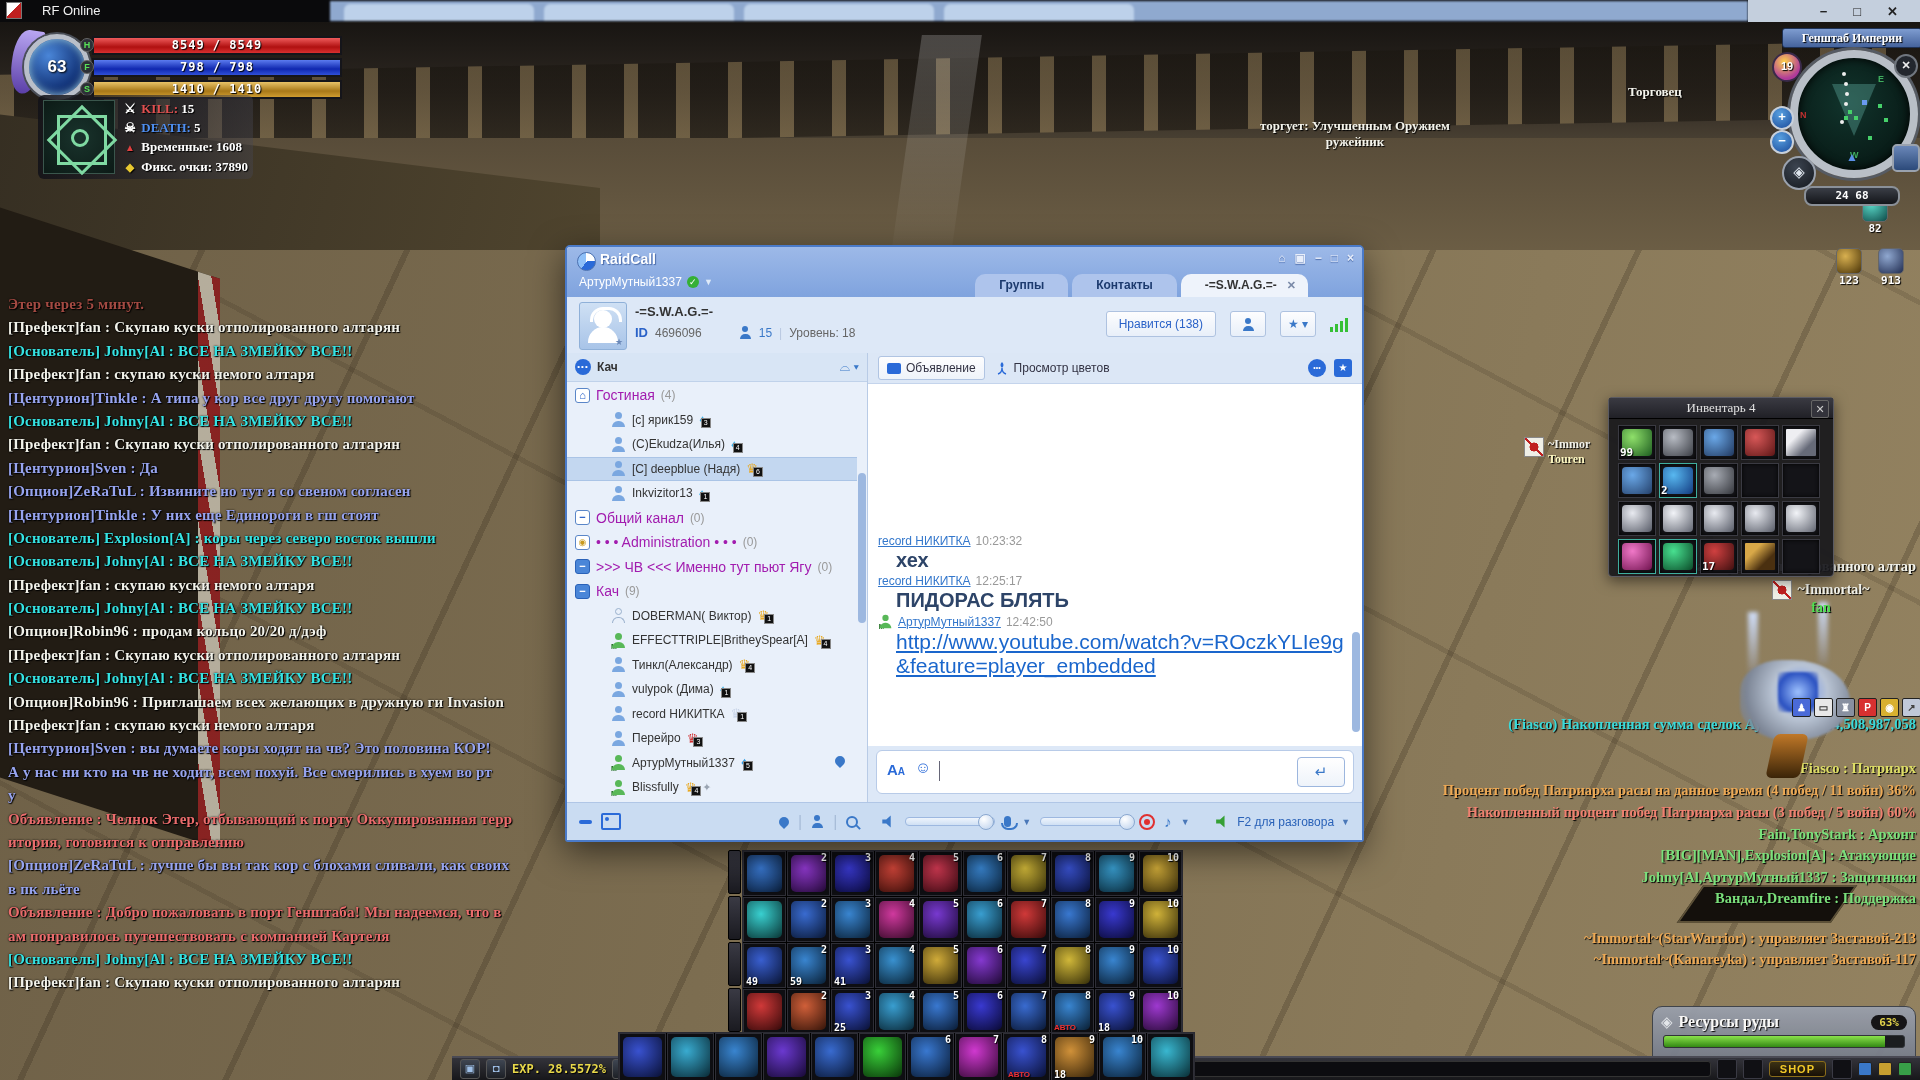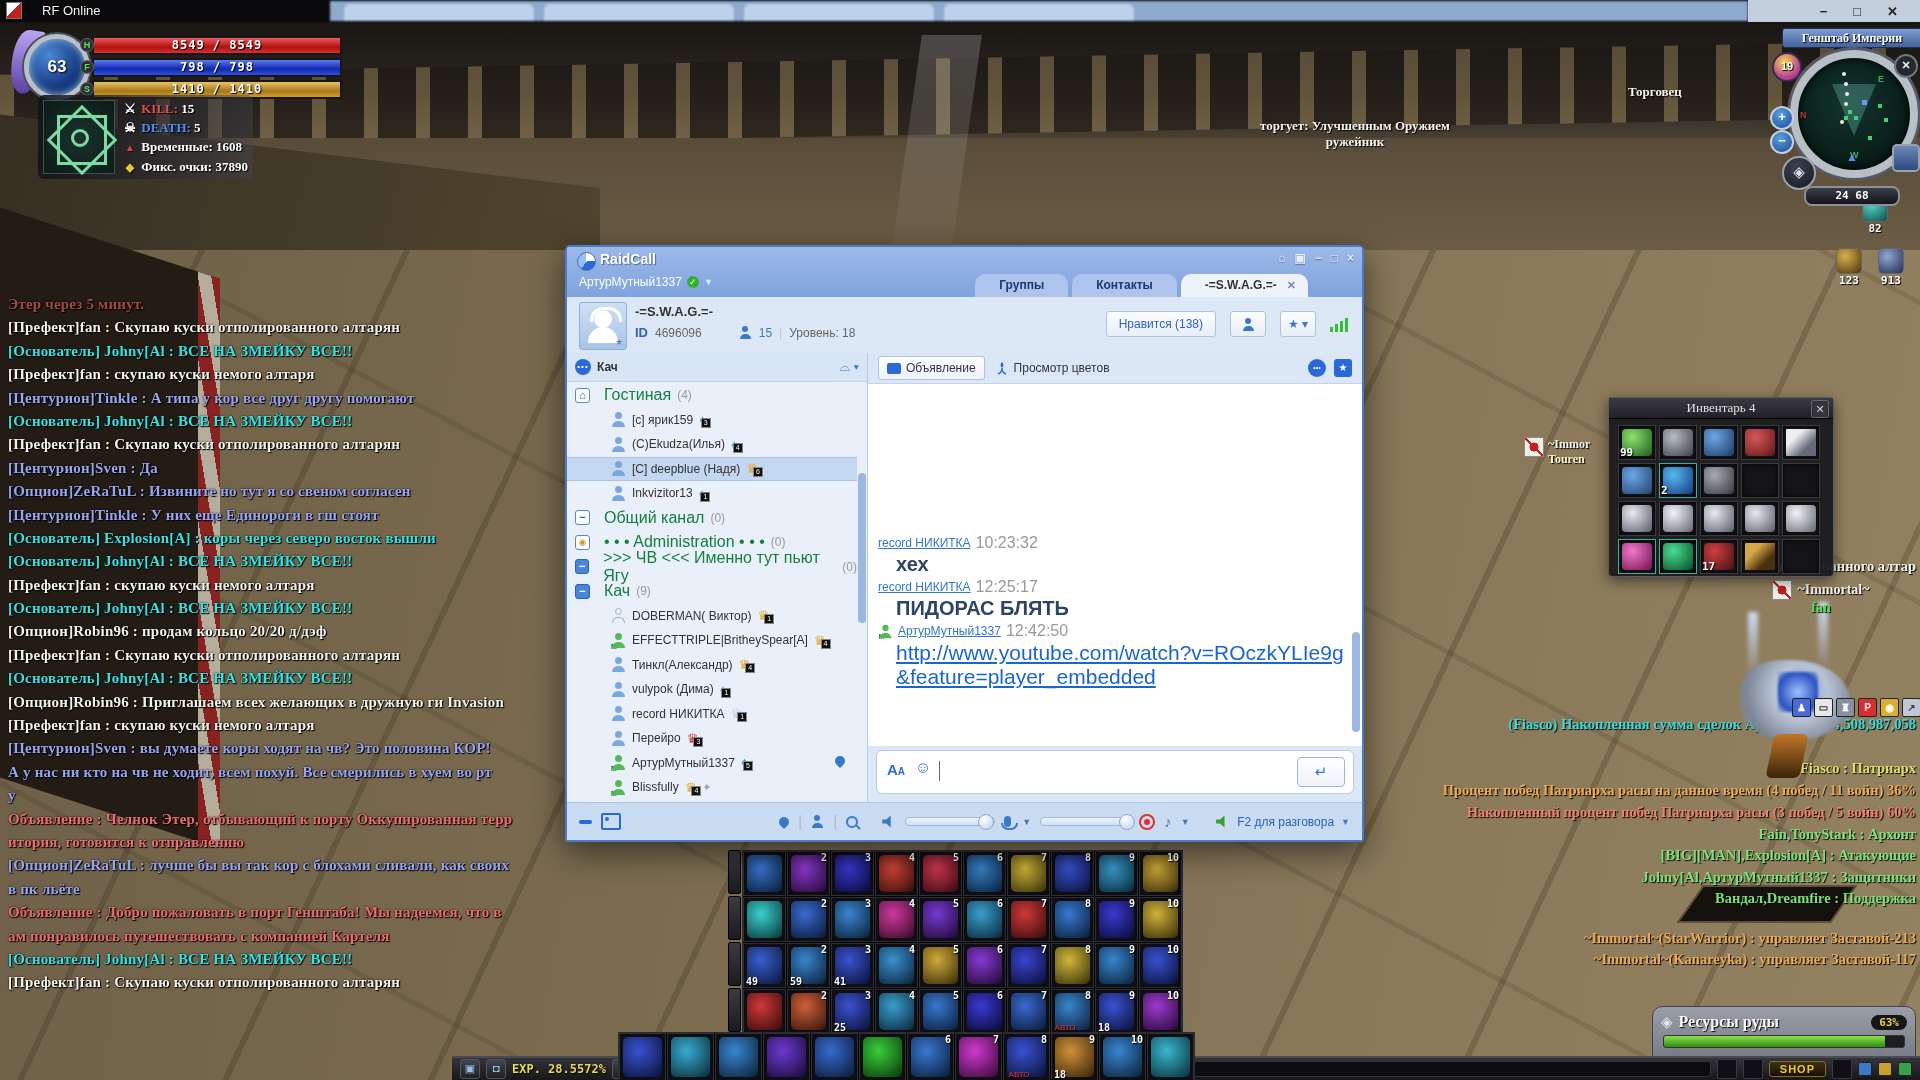--- a/index.html
+++ b/index.html
@@ -188,7 +188,7 @@
   .tri.minus{background:#fff;border:1px solid #5a86c8;color:#2a62c8;font-weight:bold;}
   .tri.minus2{background:#4a86d8;border:1px solid #2a62b8;color:#fff;font-weight:bold;}
   .tri.lock{background:#fff;border:1px solid #5a86c8;color:#c89a20;font-size:9px;}
-  .tr-lb{color:#15803d;font-size:16px;margin-left:8px;}
+  .tr-lb{color:#a21caf;font-size:14px;}
   .tr-ct{color:#999;font-size:12px;}
   .tr-m{display:flex;align-items:center;gap:6px;height:24.5px;padding-left:44px;position:relative;}
   .tr-m.sel{background:#c3d7f0;border-top:1px solid #aac4e6;border-bottom:1px solid #aac4e6;height:22.5px;}

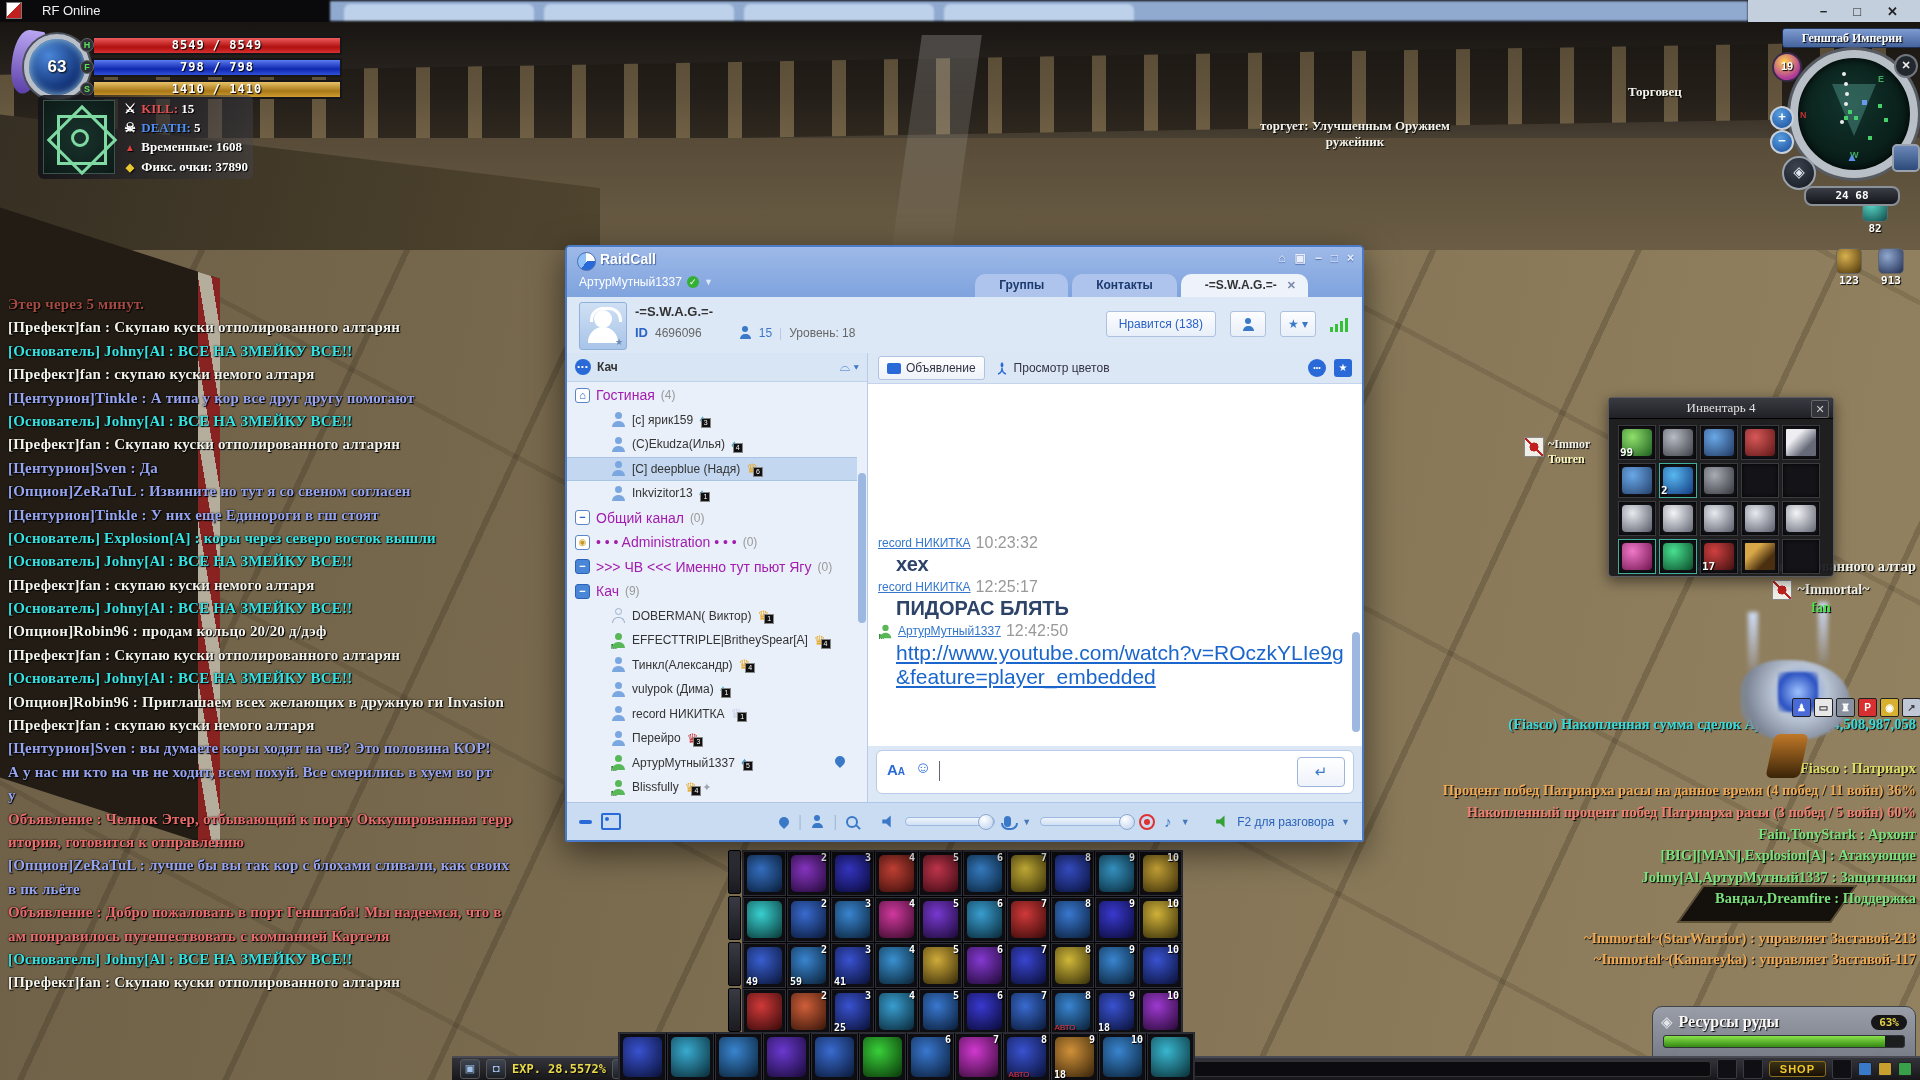--- a/index.html
+++ b/index.html
@@ -219,7 +219,7 @@
   .rc-msgs{position:absolute;left:0;top:177px;right:0;bottom:56px;background:#fff;padding:2px 10px;box-sizing:border-box;overflow:hidden;}
   .msg-a{display:flex;align-items:center;gap:5px;margin-top:2px;}
   .msg-n{color:#3377cc;font-size:12px;text-decoration:underline;}
-  .msg-t{color:#999;font-size:16px;}
+  .msg-t{color:#999;font-size:12px;}
   .msg-b{color:#2d4468;font-size:20px;margin:1px 0 2px 18px;font-weight:bold;}
   .msg-b.lnk{color:#1a66cc;font-weight:normal;font-size:21px;text-decoration:underline;word-break:break-all;line-height:24px;}
   .msg-av{transform:scale(.9);}

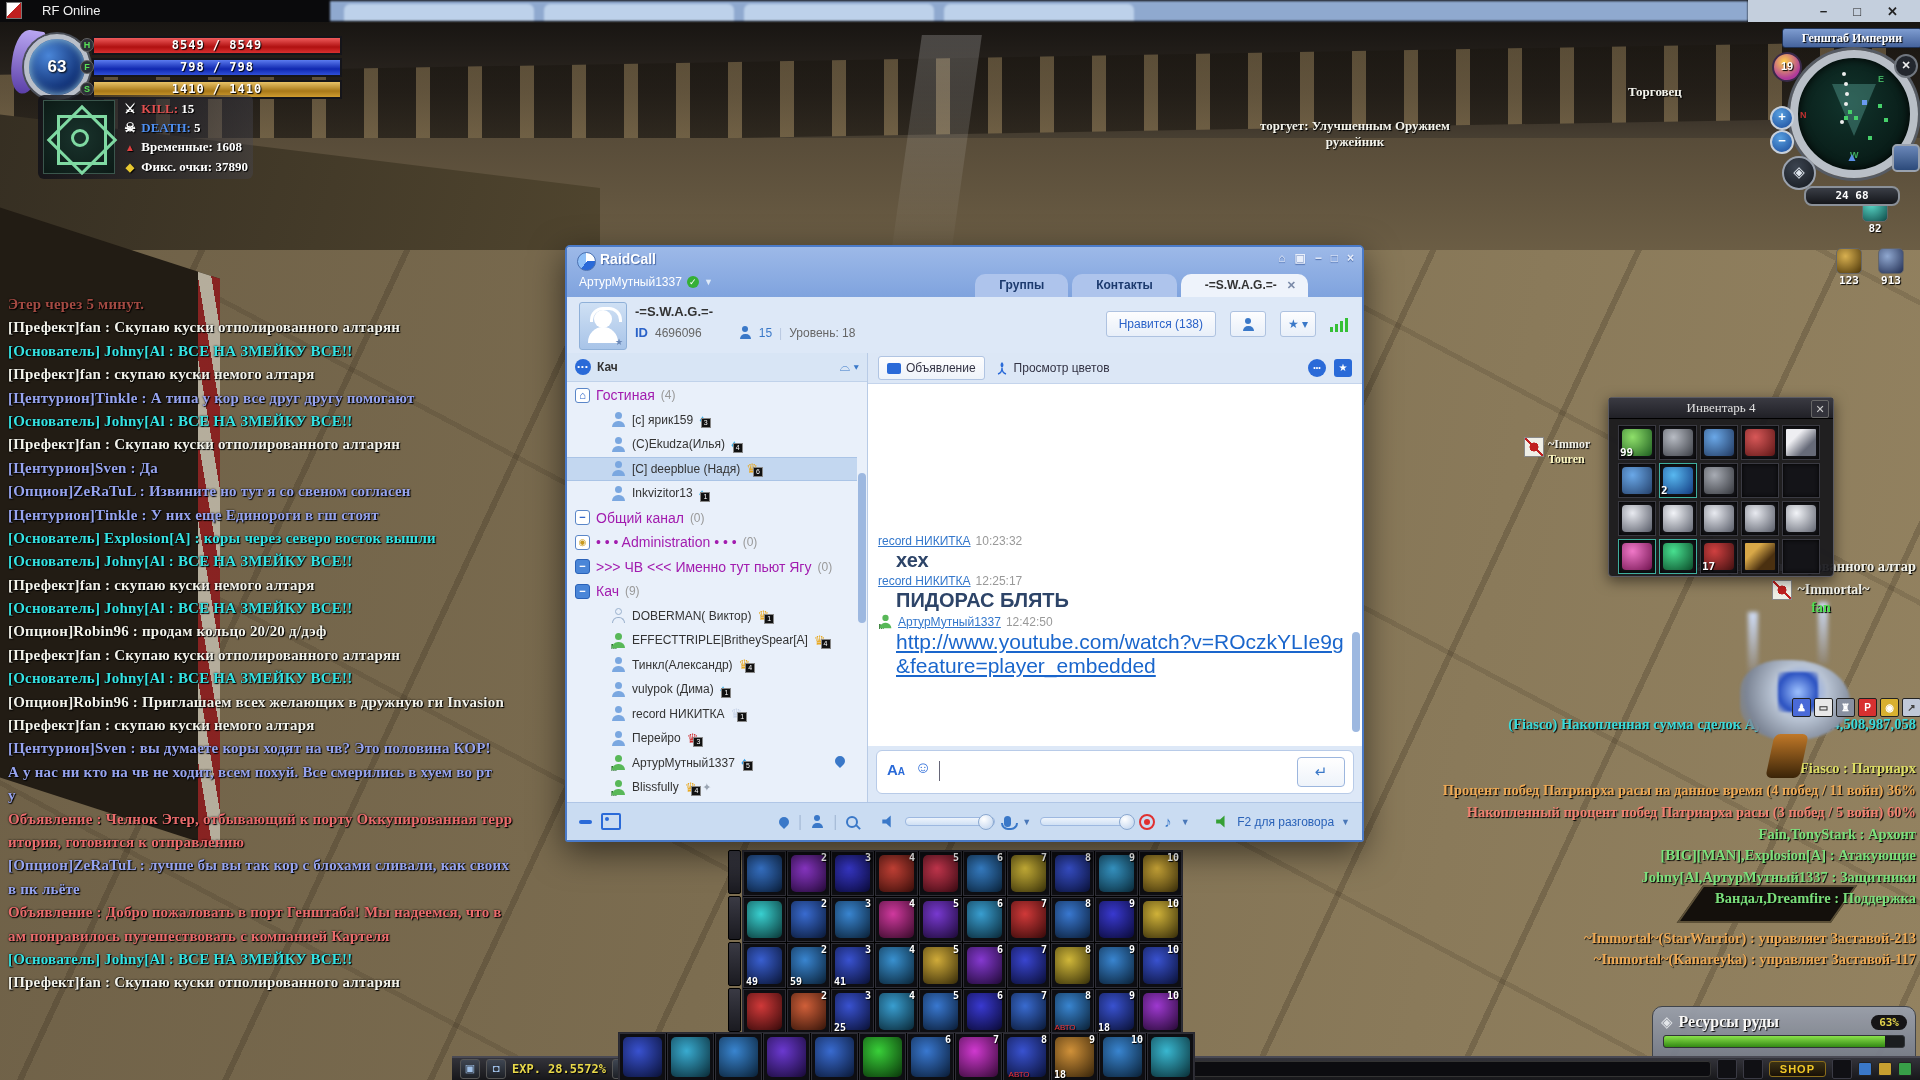--- a/index.html
+++ b/index.html
@@ -142,7 +142,7 @@
   .hb-i{position:absolute;inset:3px;border-radius:5px;}
   .hb-n{position:absolute;right:2px;top:0px;color:#fff;font-size:10px;font-weight:bold;font-family:"DejaVu Sans Mono",monospace;text-shadow:1px 1px 1px #000;}
   .hb-q{position:absolute;left:2px;bottom:0px;color:#fff;font-size:10px;font-weight:bold;font-family:"DejaVu Sans Mono",monospace;text-shadow:1px 1px 1px #000;}
-  .hb-a{position:absolute;left:0;right:15px;bottom:1px;color:#f03030;font-size:8px;font-weight:normal;text-align:center;text-shadow:1px 1px 1px #000;}
+  .hb-a{position:absolute;left:0;right:15px;bottom:1px;color:#f03030;font-size:8px;font-weight:bold;text-align:center;text-shadow:1px 1px 1px #000;}
   #hb-bottom{position:absolute;left:-124px;top:182px;display:grid;grid-template-columns:repeat(12,47px);grid-auto-rows:48px;gap:1px;background:#000;border:1px solid #2a2a32;}
 
   

